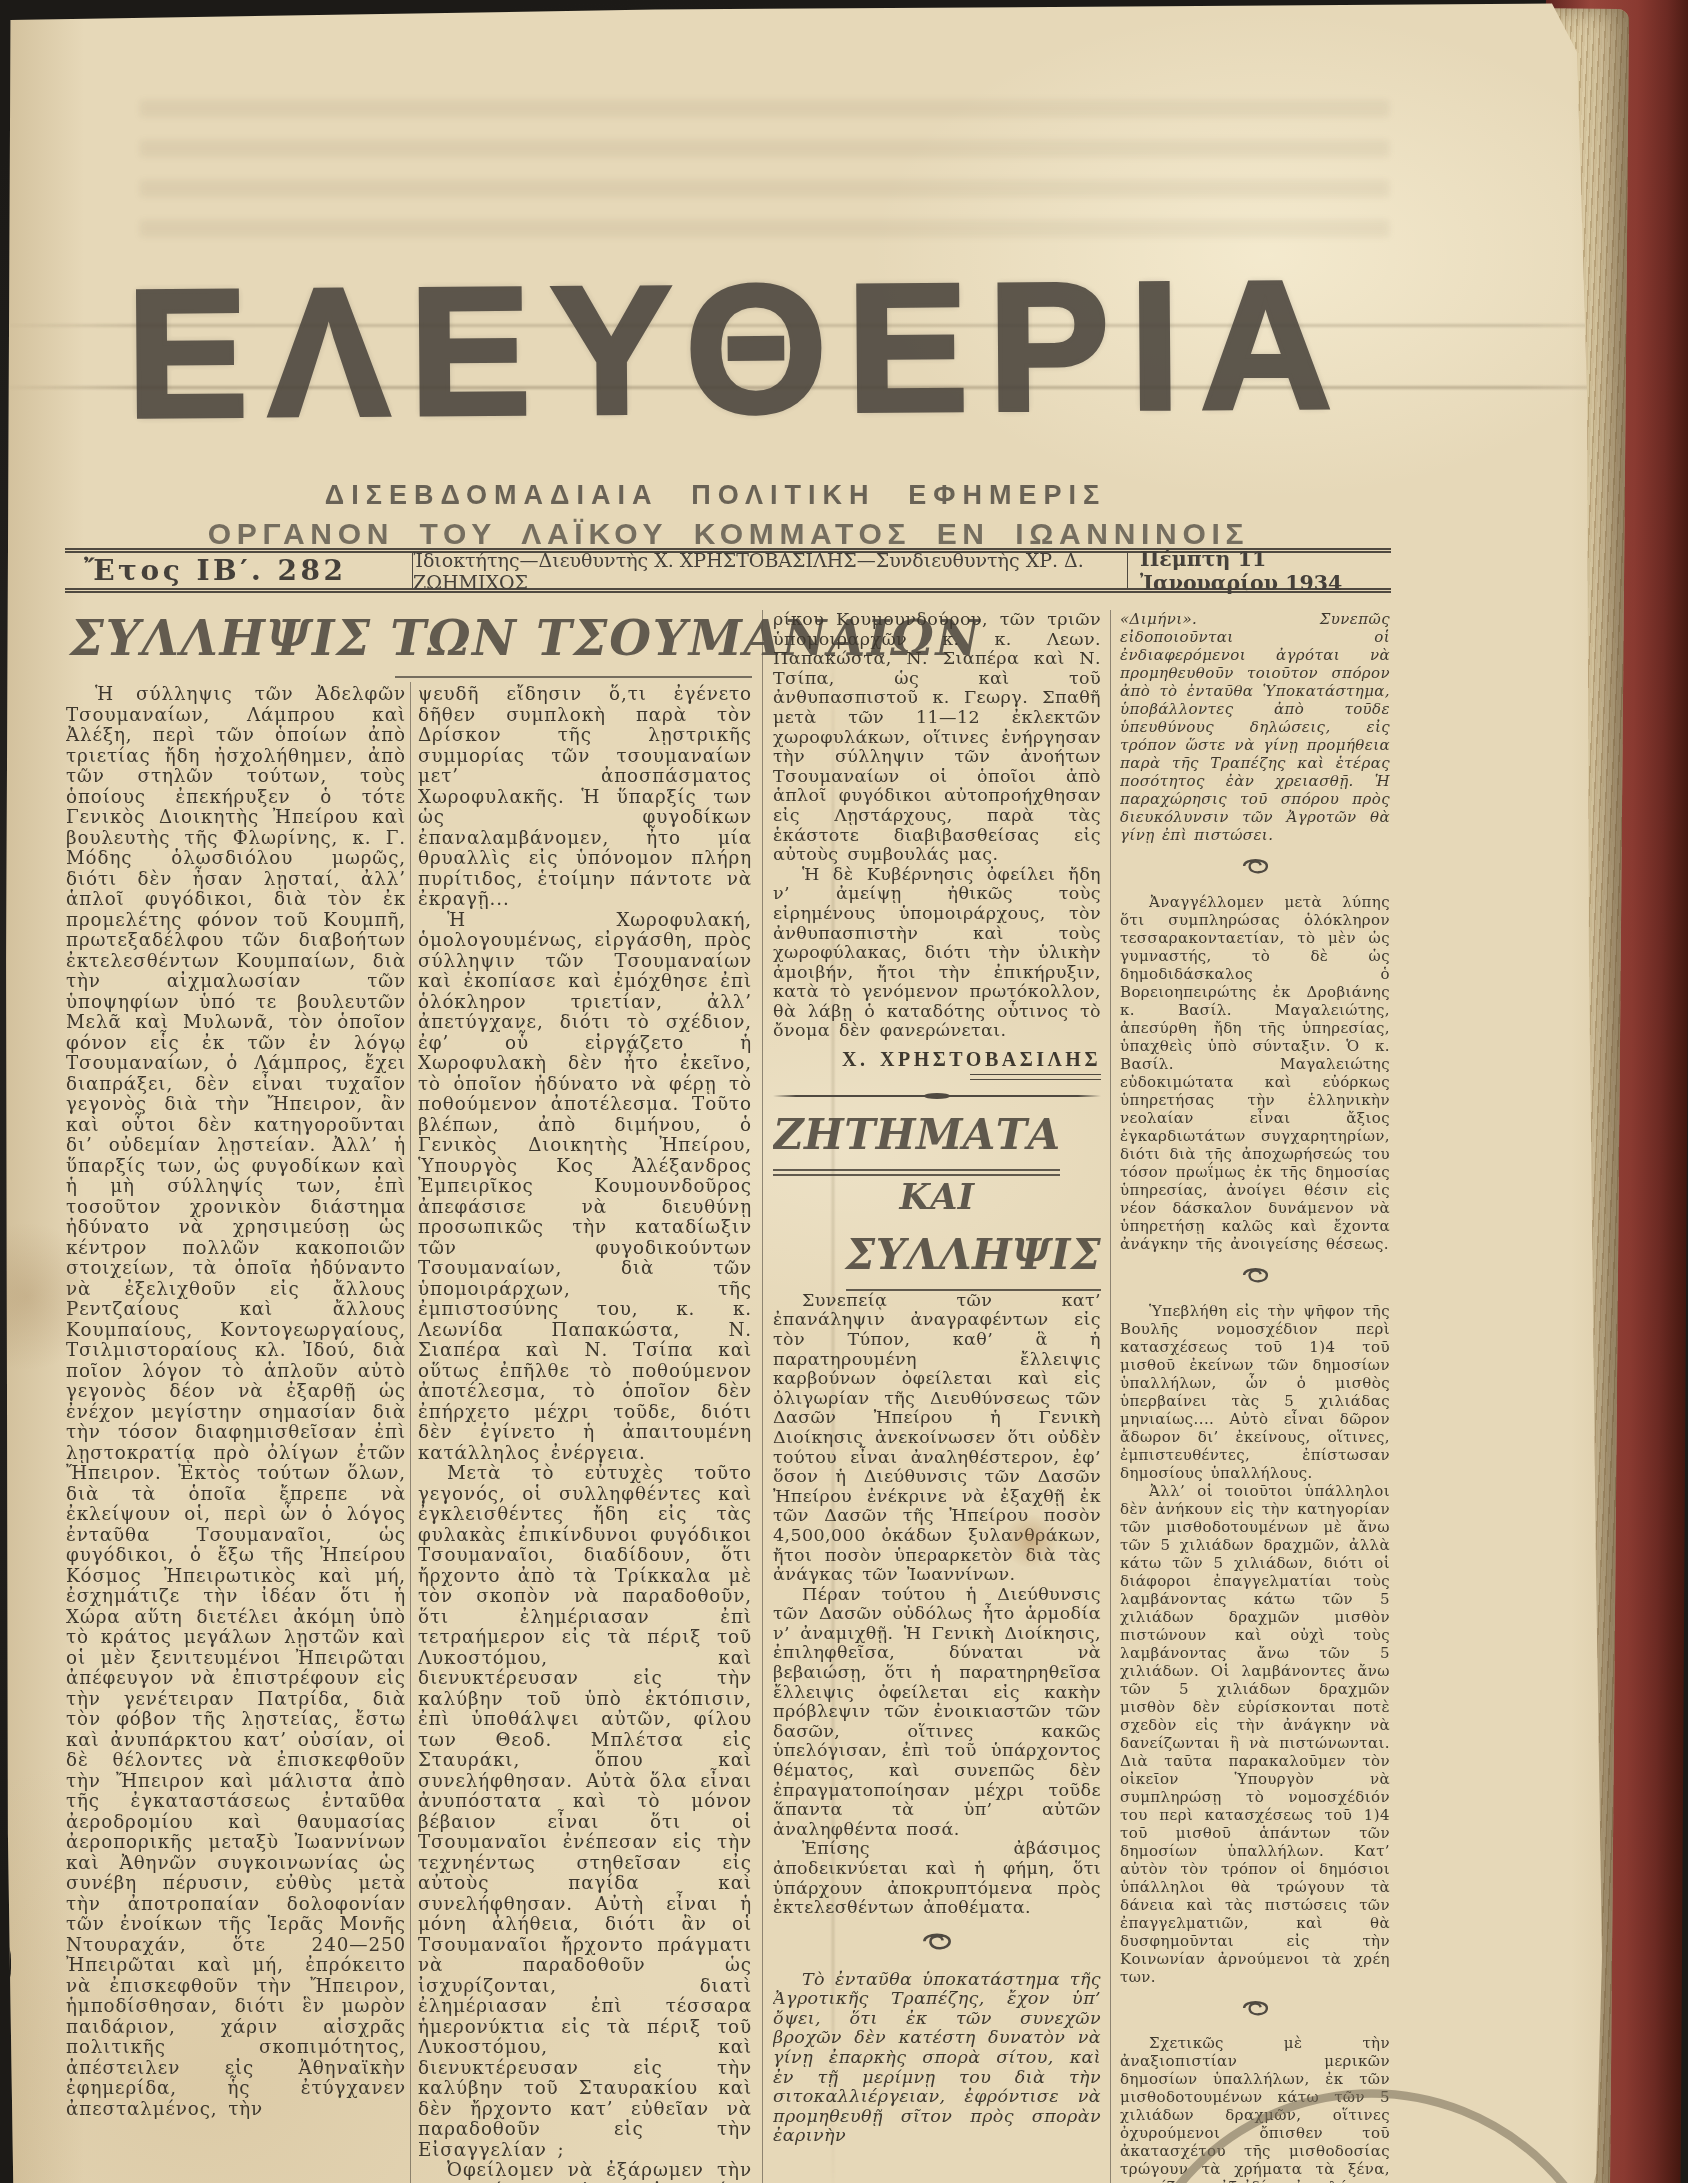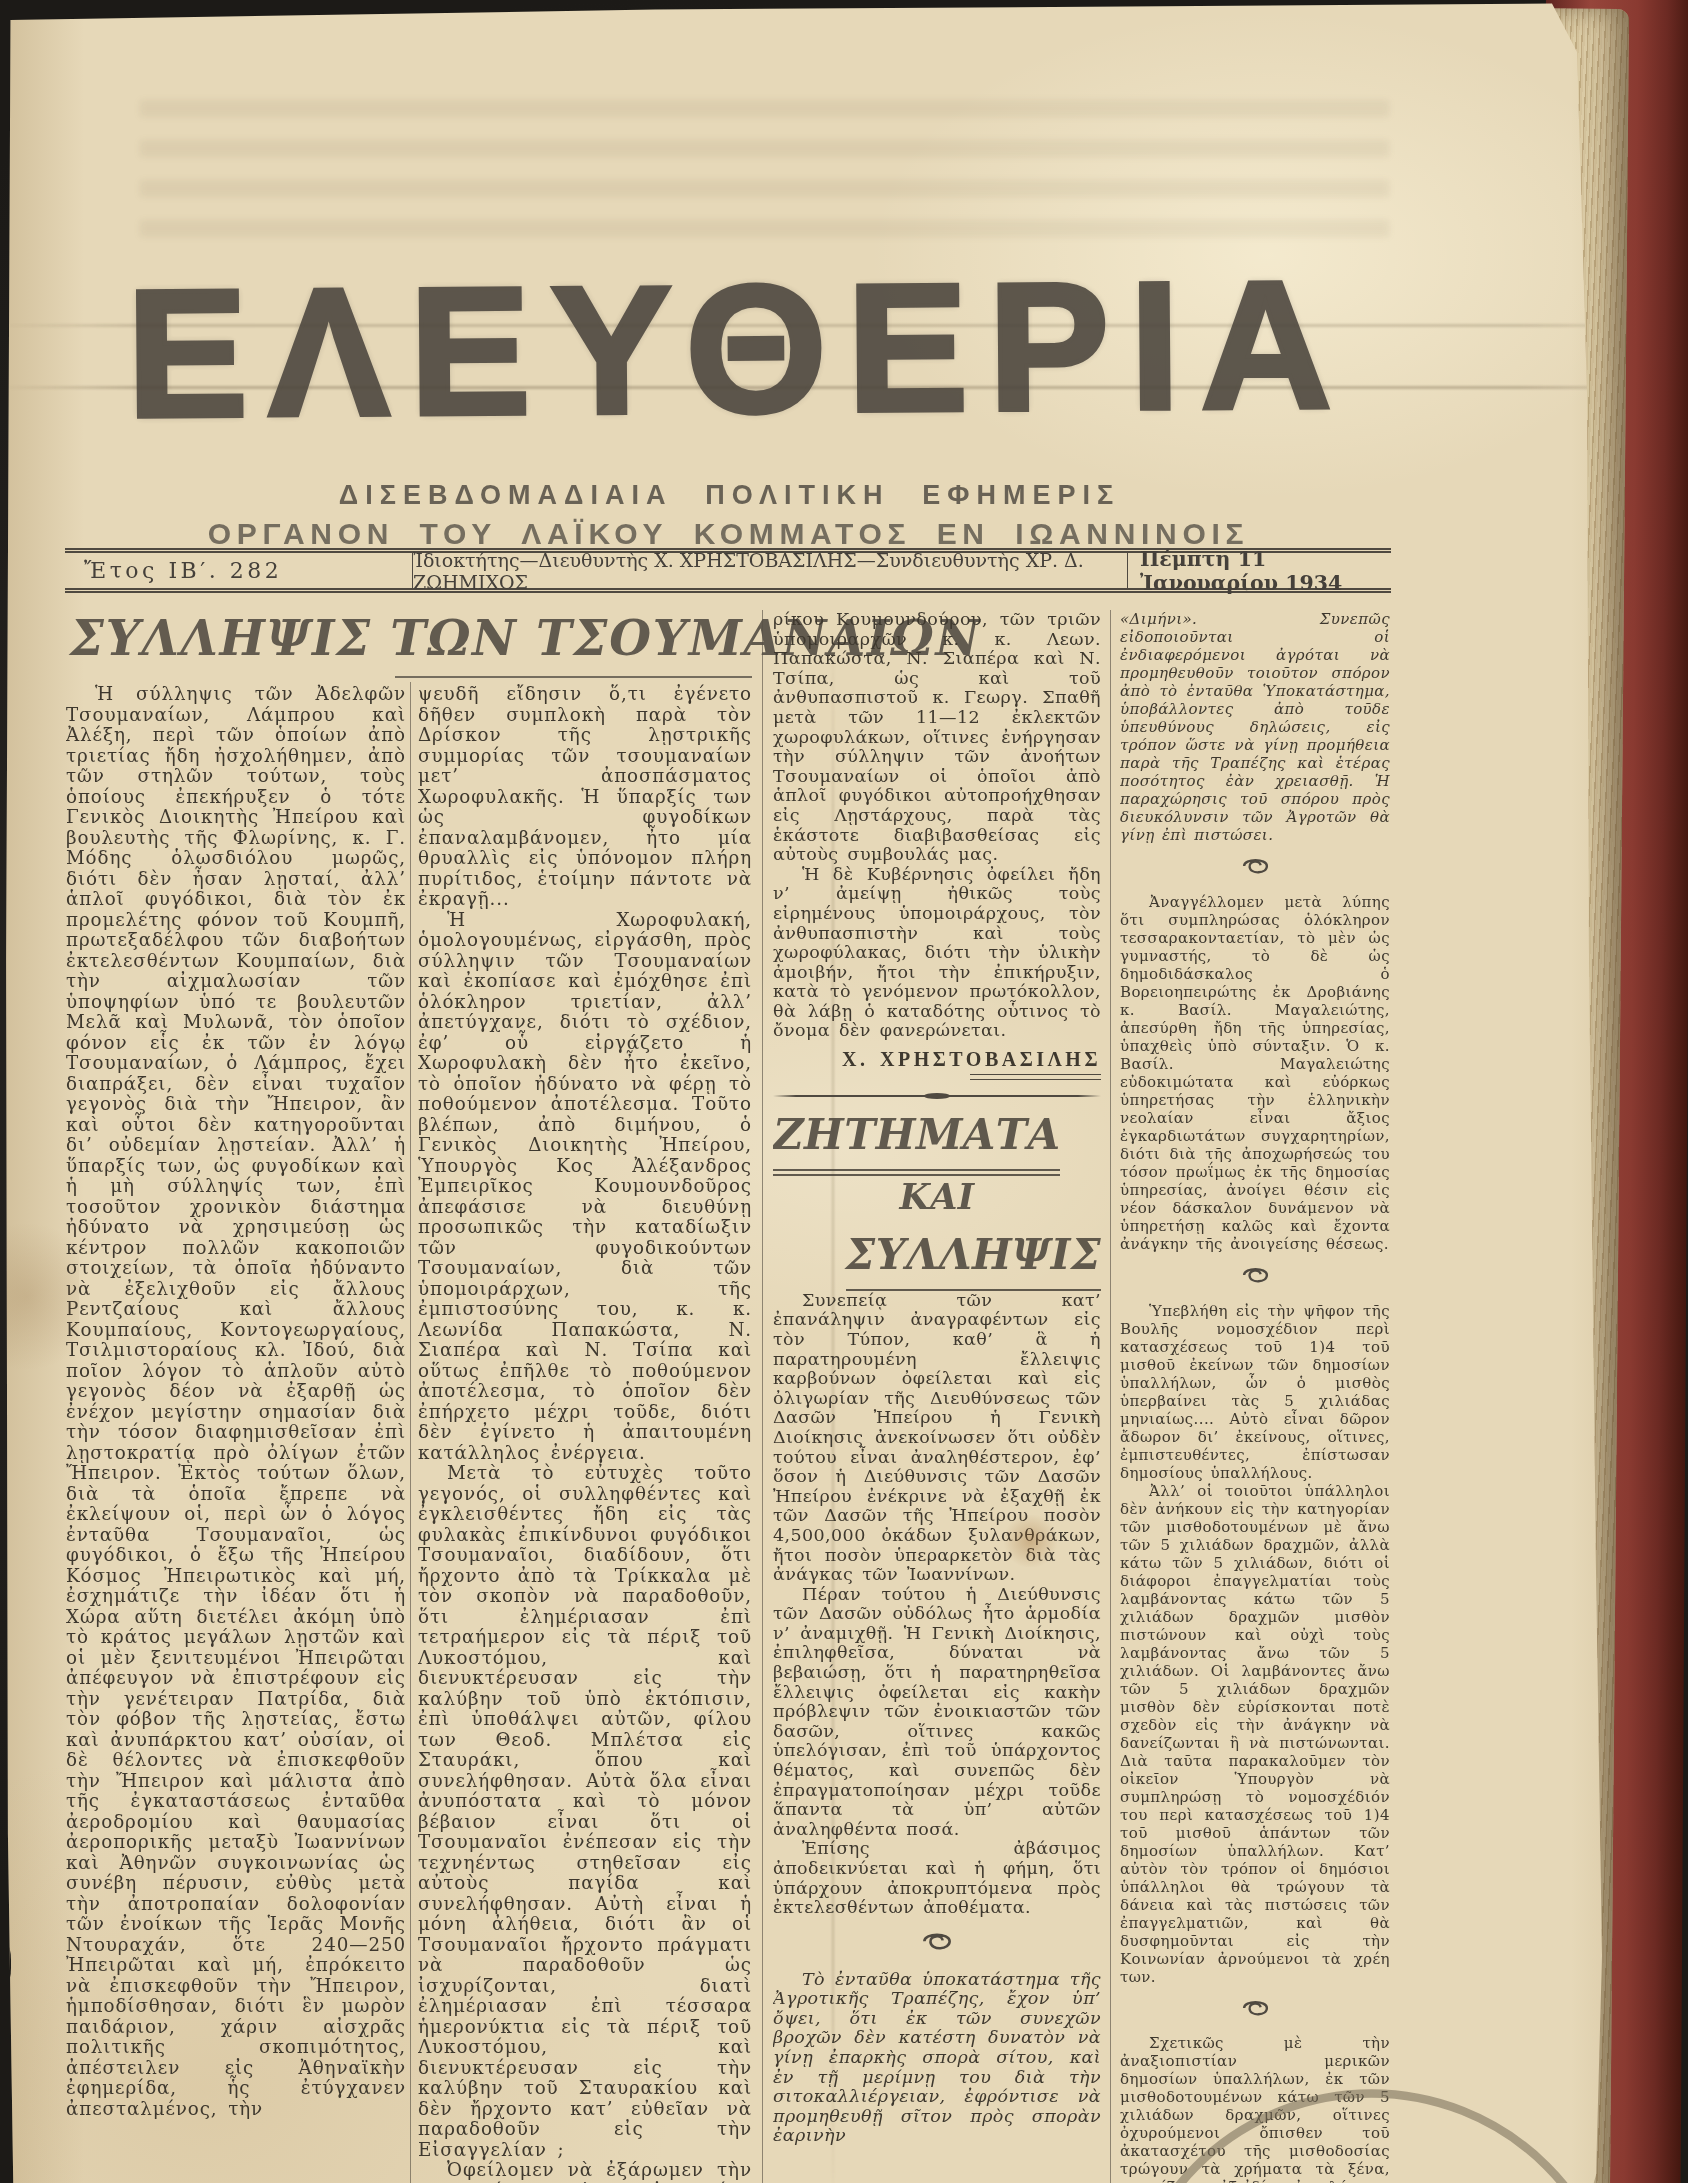--- a/index.html
+++ b/index.html
@@ -45,7 +45,7 @@
     font-family:"Liberation Sans",sans-serif;font-weight:bold;font-size:182px;line-height:1;
     color:#4a443c;-webkit-text-stroke:4.4px #4a443c;letter-spacing:20px;text-indent:20px;
     transform:rotate(-.45deg);opacity:.88;text-shadow:0 0 7px rgba(74,68,60,.4);}
-  .masthead-sub1{position:absolute;left:66px;top:480px;width:1327px;text-align:center;
+  .masthead-sub1{position:absolute;left:52px;top:480px;width:1327px;text-align:center;
     font-family:"Liberation Sans",sans-serif;font-weight:bold;font-size:27px;color:#544e44;
     letter-spacing:7px;word-spacing:18.3px;opacity:.85;}
   .masthead-sub2{position:absolute;left:65px;top:517px;width:1327px;text-align:center;

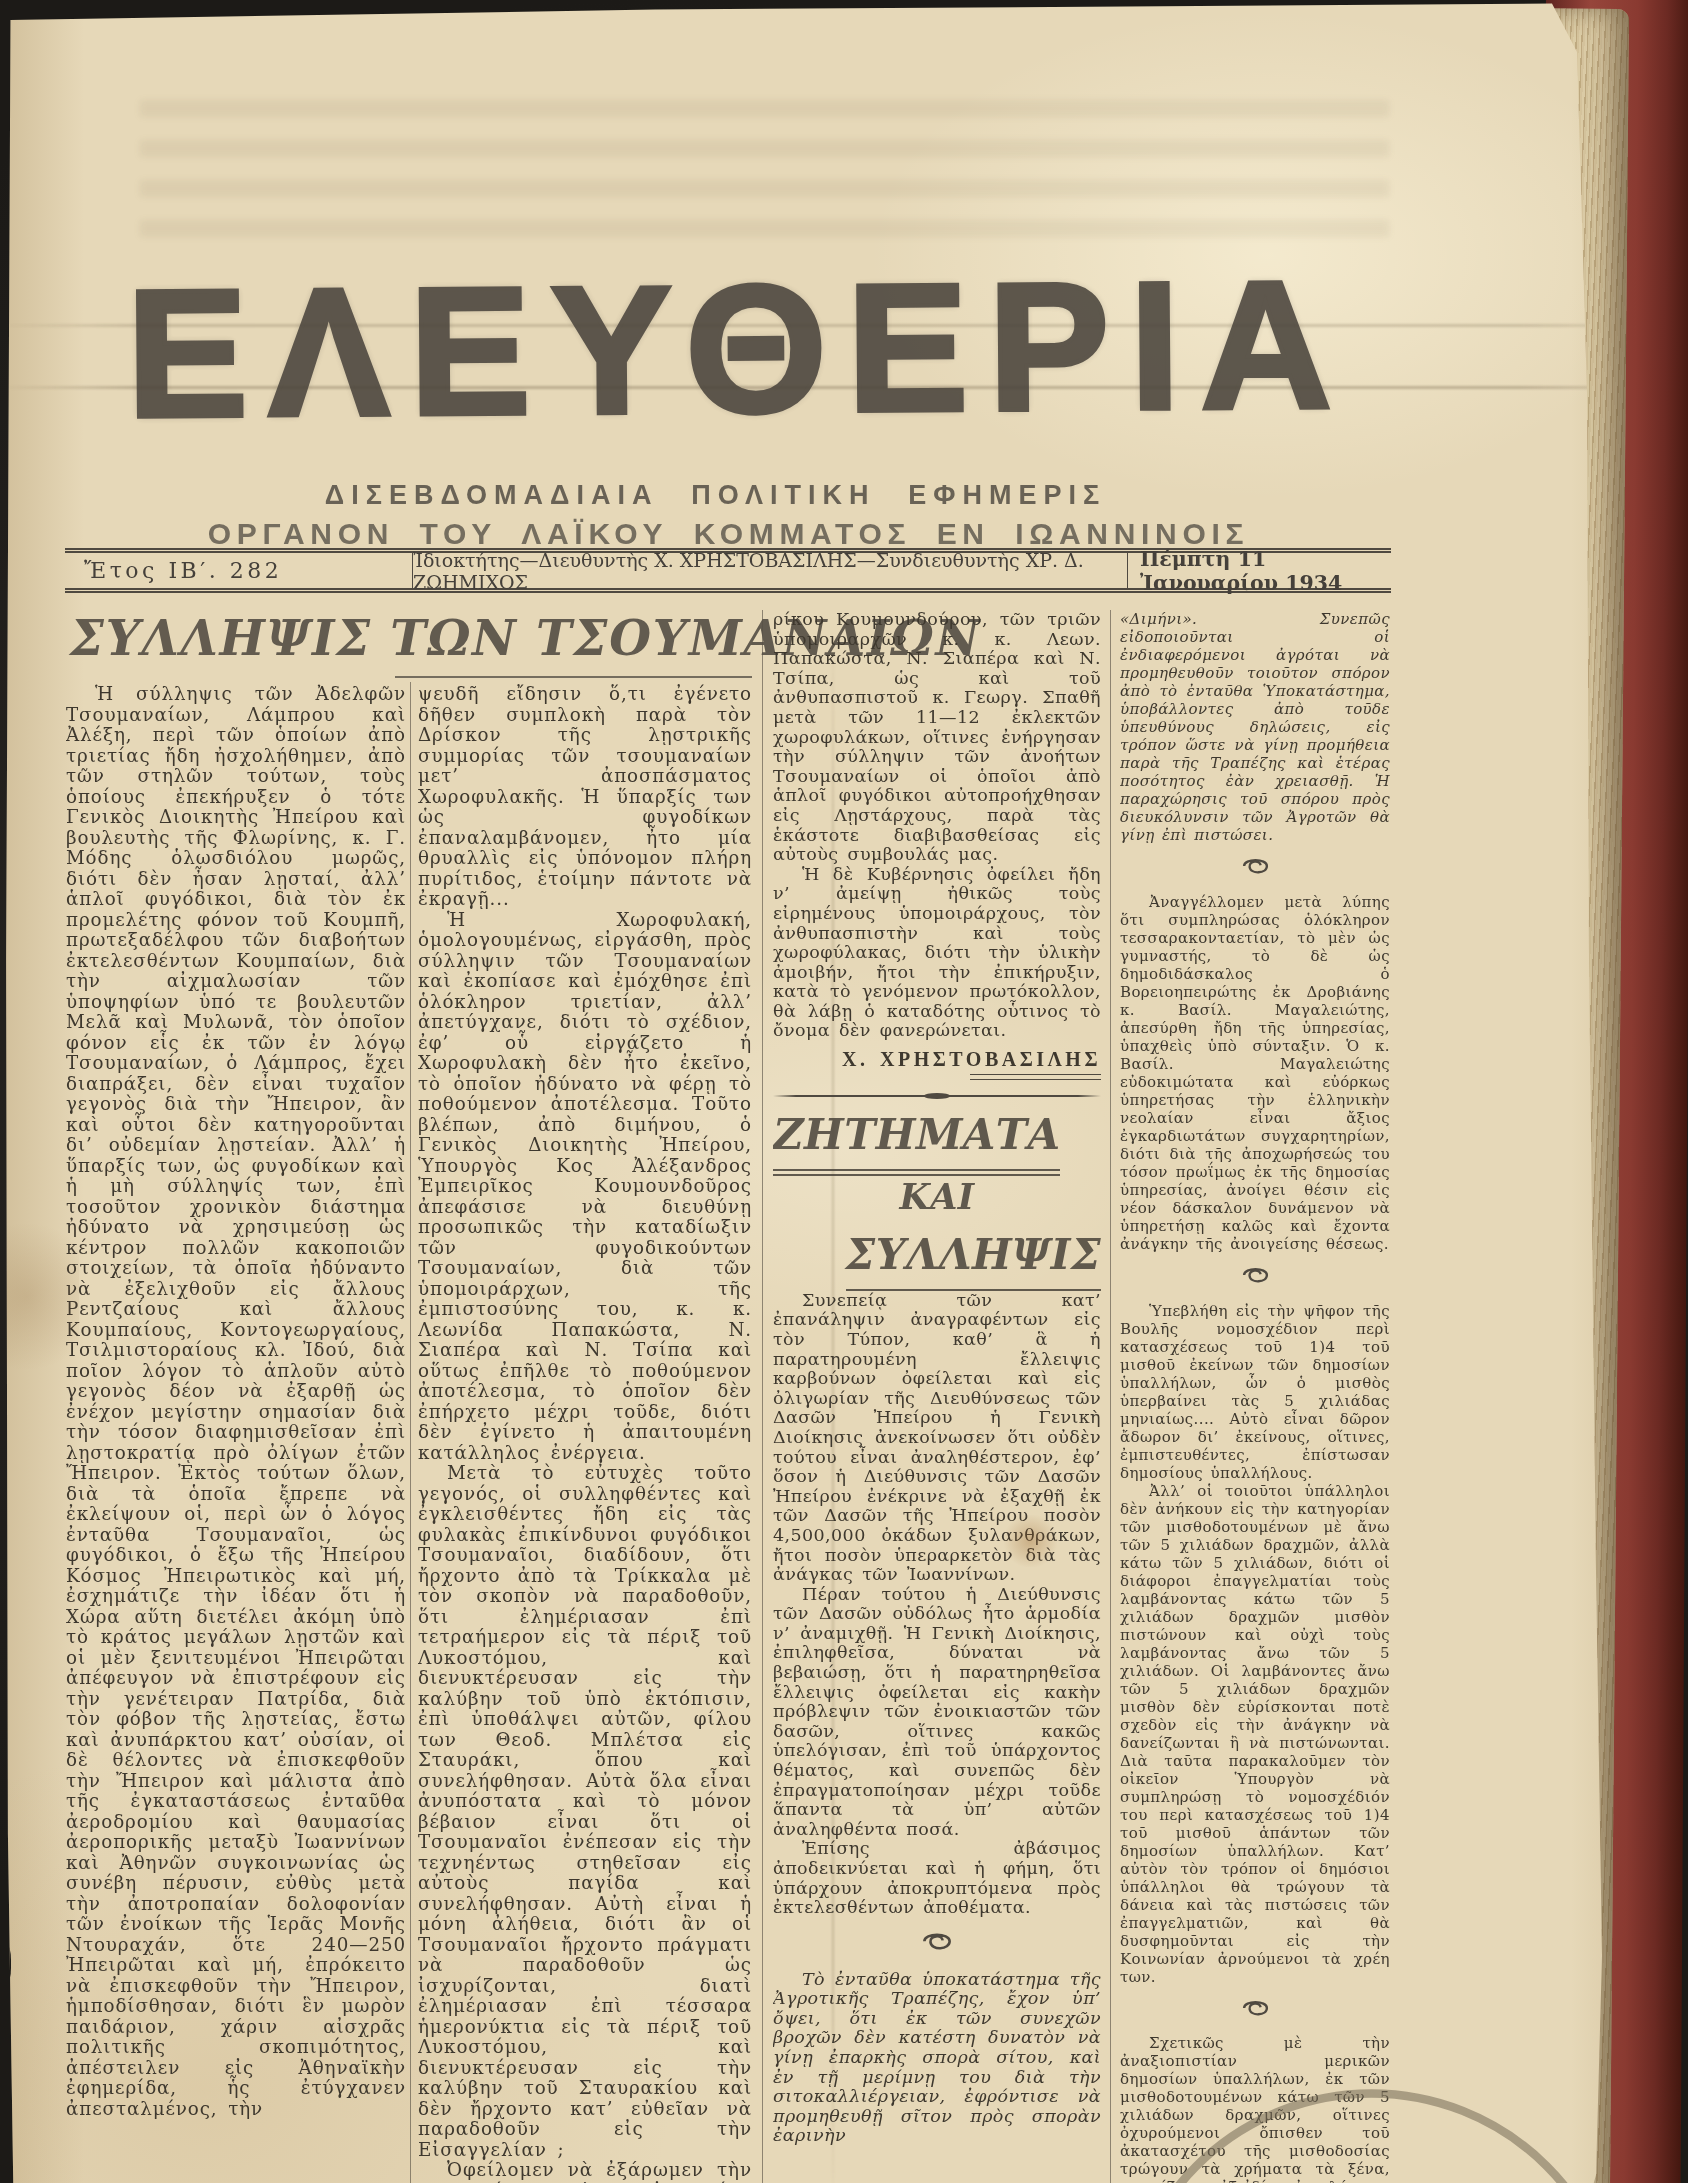--- a/index.html
+++ b/index.html
@@ -57,7 +57,7 @@
     color:#45403a;}
   .db-cell{display:flex;align-items:center;}
   .db-issue{width:347px;padding-left:19px;box-sizing:border-box;
-    font-weight:normal;font-size:22px;letter-spacing:3.5px;}
+    font-weight:bold;font-size:28px;letter-spacing:3.5px;}
   .db-staff{flex:1;justify-content:center;font-size:19px;
     border-left:1.7px solid #4f4940;border-right:1.7px solid #4f4940;}
   .db-date{width:251px;justify-content:center;font-weight:bold;font-size:20.5px;margin-left:12px;}

